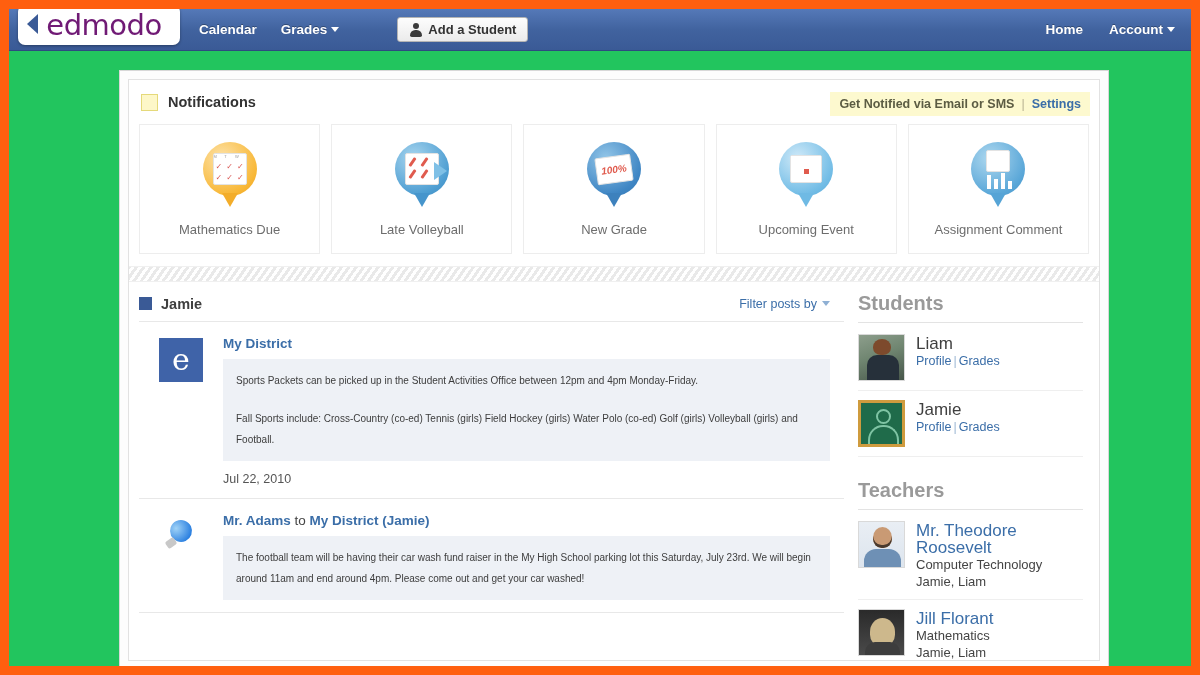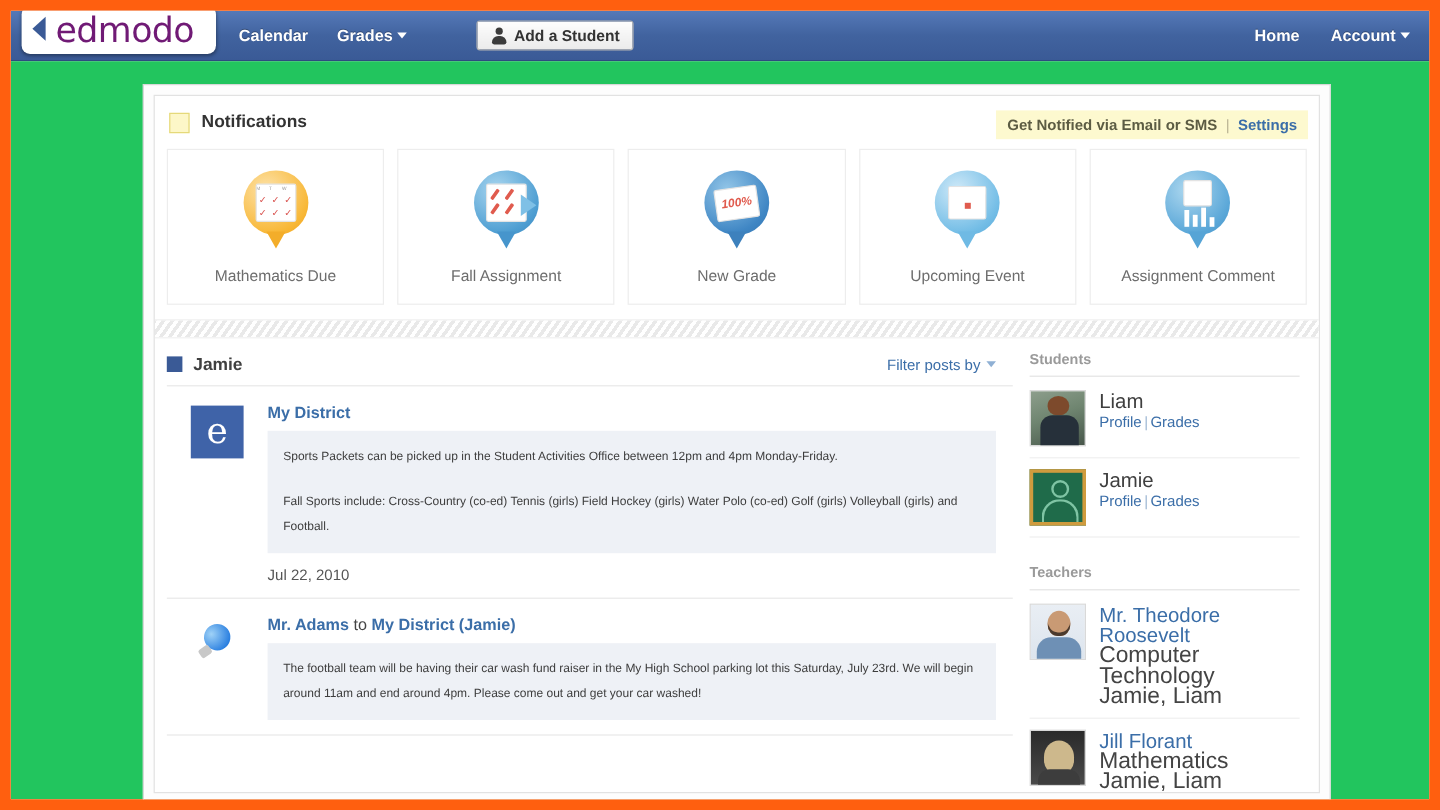--- a/index.html
+++ b/index.html
@@ -448,7 +448,7 @@
               </div>
               <span class="late-arrow"></span>
             </div>
-            <div class="label">Fall Assignment</div>
+            <div class="label">Late Volleyball</div>
           </div>
 
           <div class="notif-card">

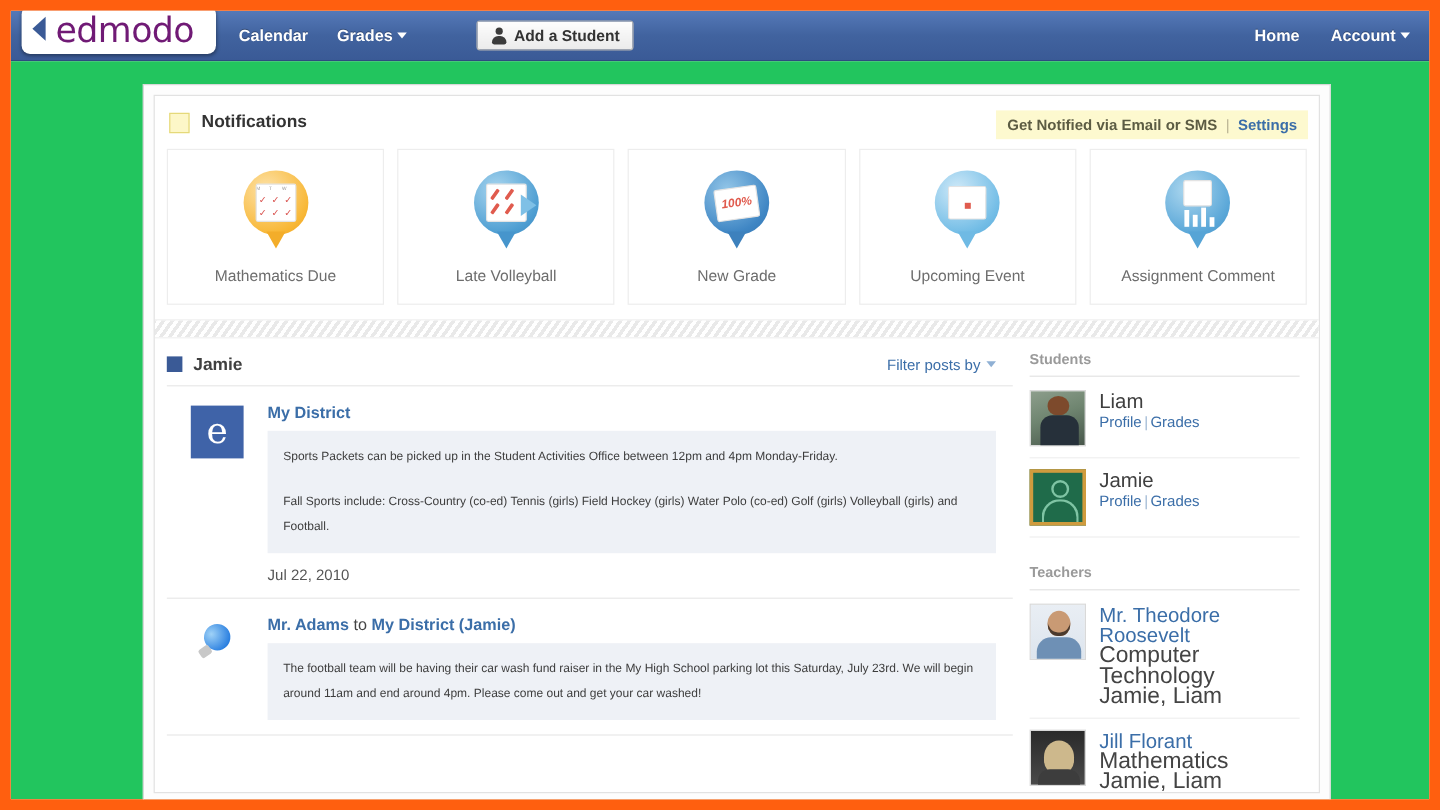--- a/index.html
+++ b/index.html
@@ -327,7 +327,7 @@
 
   
   .side-head {
-    font-size: 12px; color: #9a9a9a; font-weight: bold;
+    font-size: 20px; color: #9a9a9a; font-weight: bold;
     padding-bottom: 7px;
     border-bottom: 1px solid #e3e3e3;
     margin-bottom: 2px;

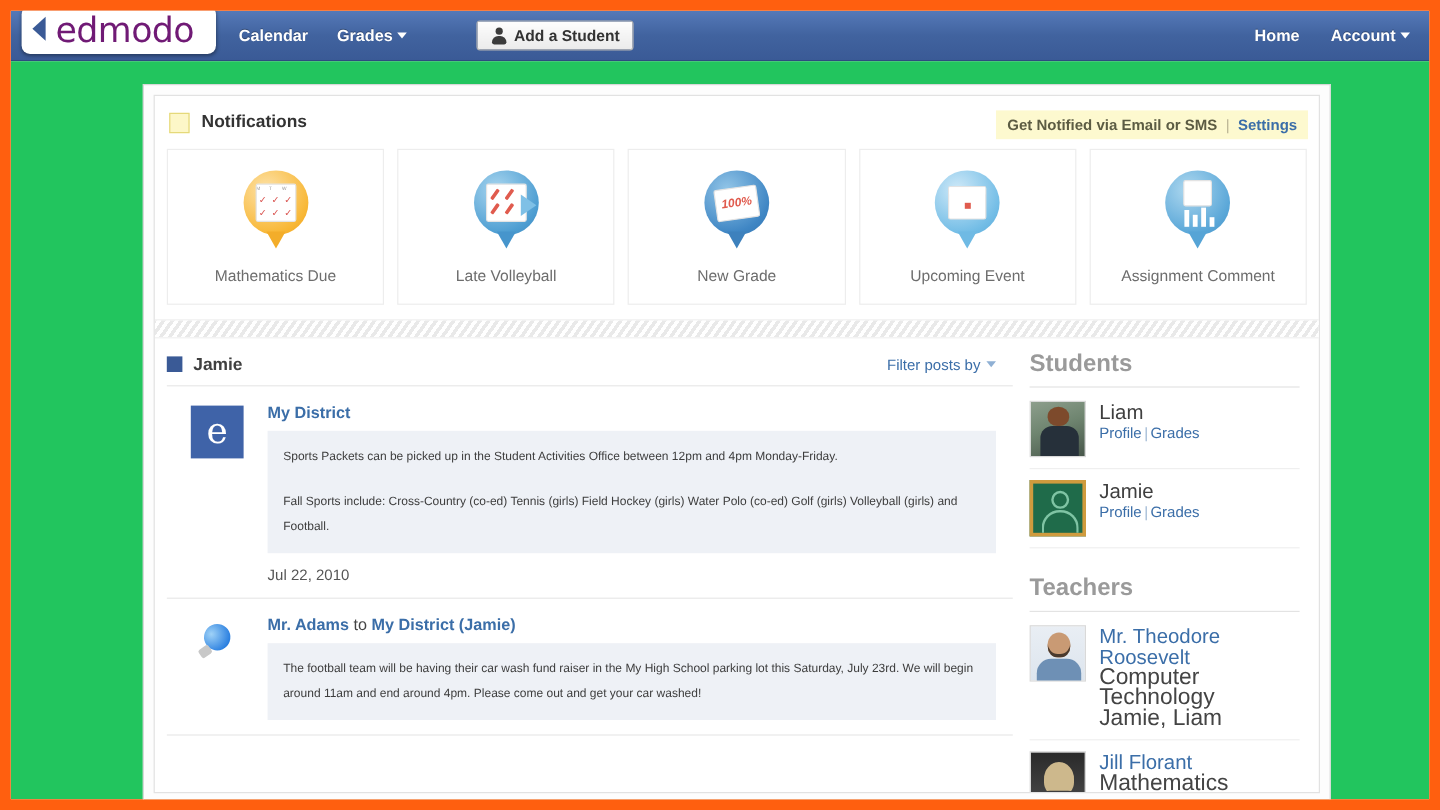--- a/index.html
+++ b/index.html
@@ -344,7 +344,7 @@
   .side-name.link { color: #3b6ea8; }
   .side-links a { color: #3b6ea8; text-decoration: none; font-size: 12.5px; }
   .side-links .bar { color: #9fb8d4; font-size: 12.5px; padding: 0 2px; }
-  .side-sub { color: #444; font-size: 19px; }
+  .side-sub { color: #444; font-size: 13px; }
 
   
   .av-liam { background: linear-gradient(160deg,#8d9e8c 0%,#6f8570 45%,#47564a 100%); }

